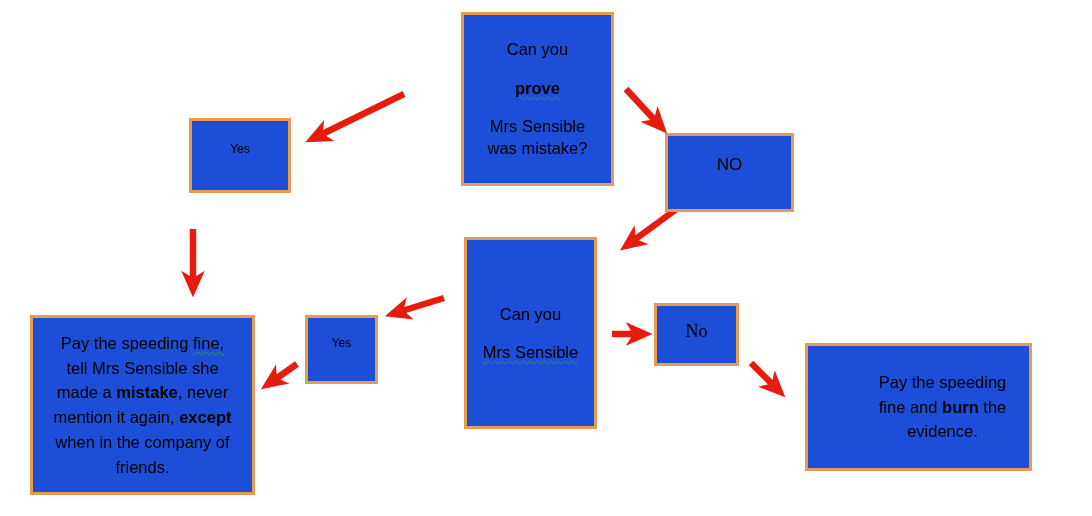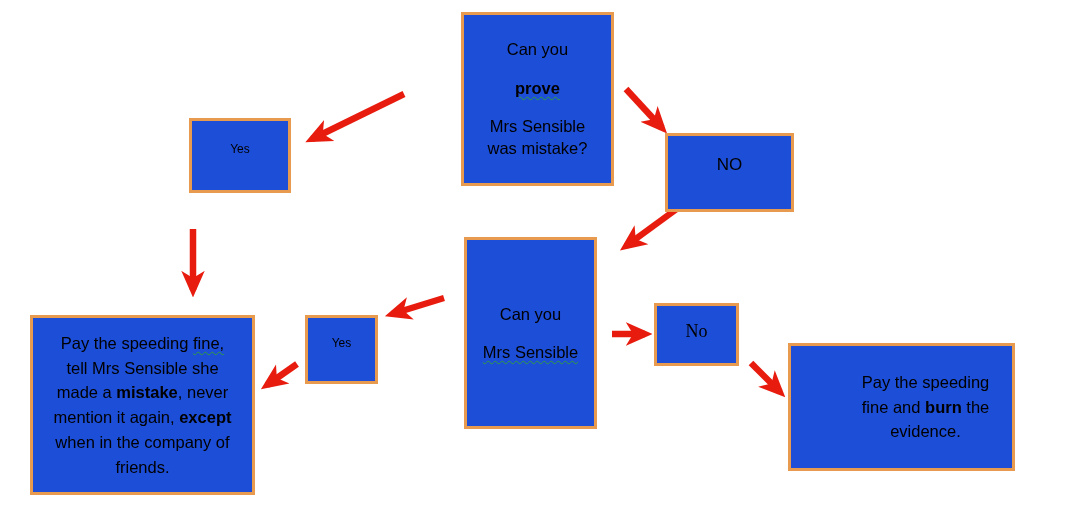--- a/index.html
+++ b/index.html
@@ -152,7 +152,7 @@
     </div>
   </div>
 
-  <div class="node v-center result-box-right" style="left:788px; top:343px; width:227px; height:128px;padding-left:48px;">
+  <div class="node v-center result-box-right" style="left:805px; top:343px; width:227px; height:128px;padding-left:48px;">
     <div class="inner" style="padding:0 20px;">
       <span>Pay the speeding fine and </span><b>burn</b><span> the evidence.</span>
     </div>

